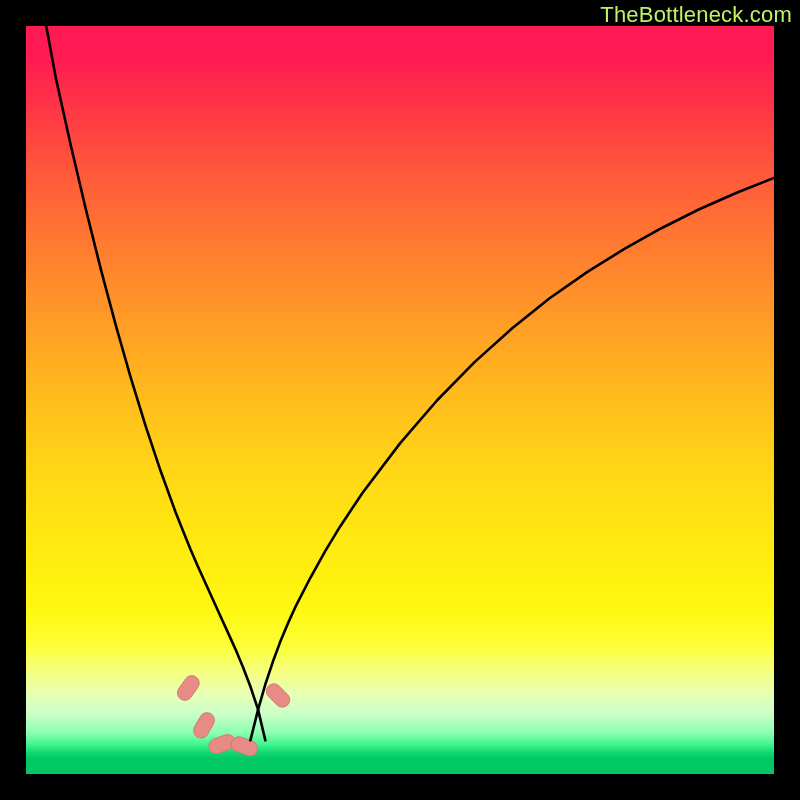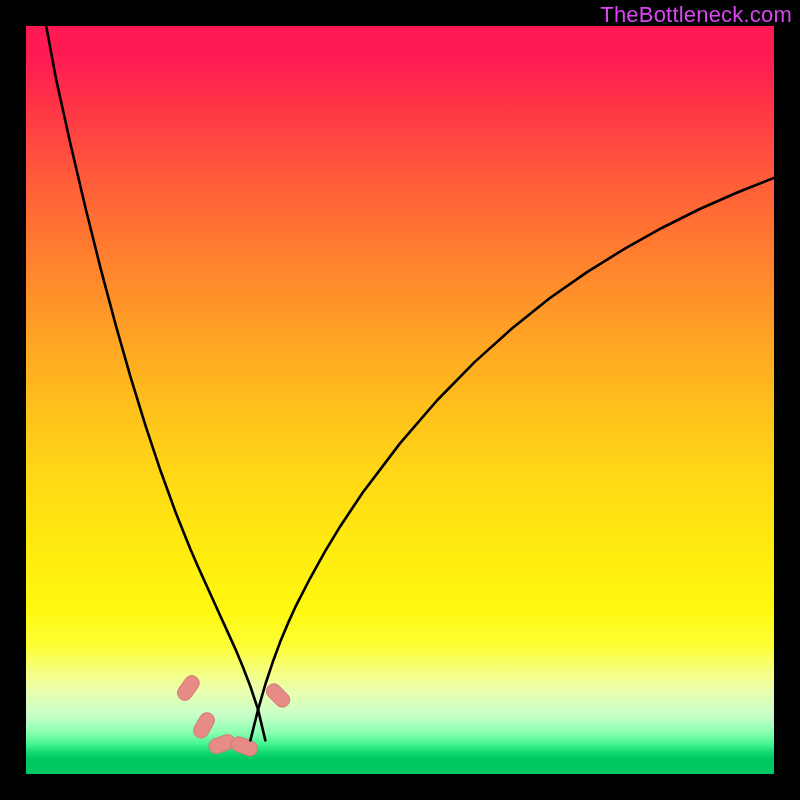--- a/index.html
+++ b/index.html
@@ -64,7 +64,7 @@
     position: absolute;
     top: 2px;
     right: 8px;
-    color: #d946ef;
+    color: #bef264;
     font-size: 22px;
     font-weight: 400;
     letter-spacing: 0.2px;

